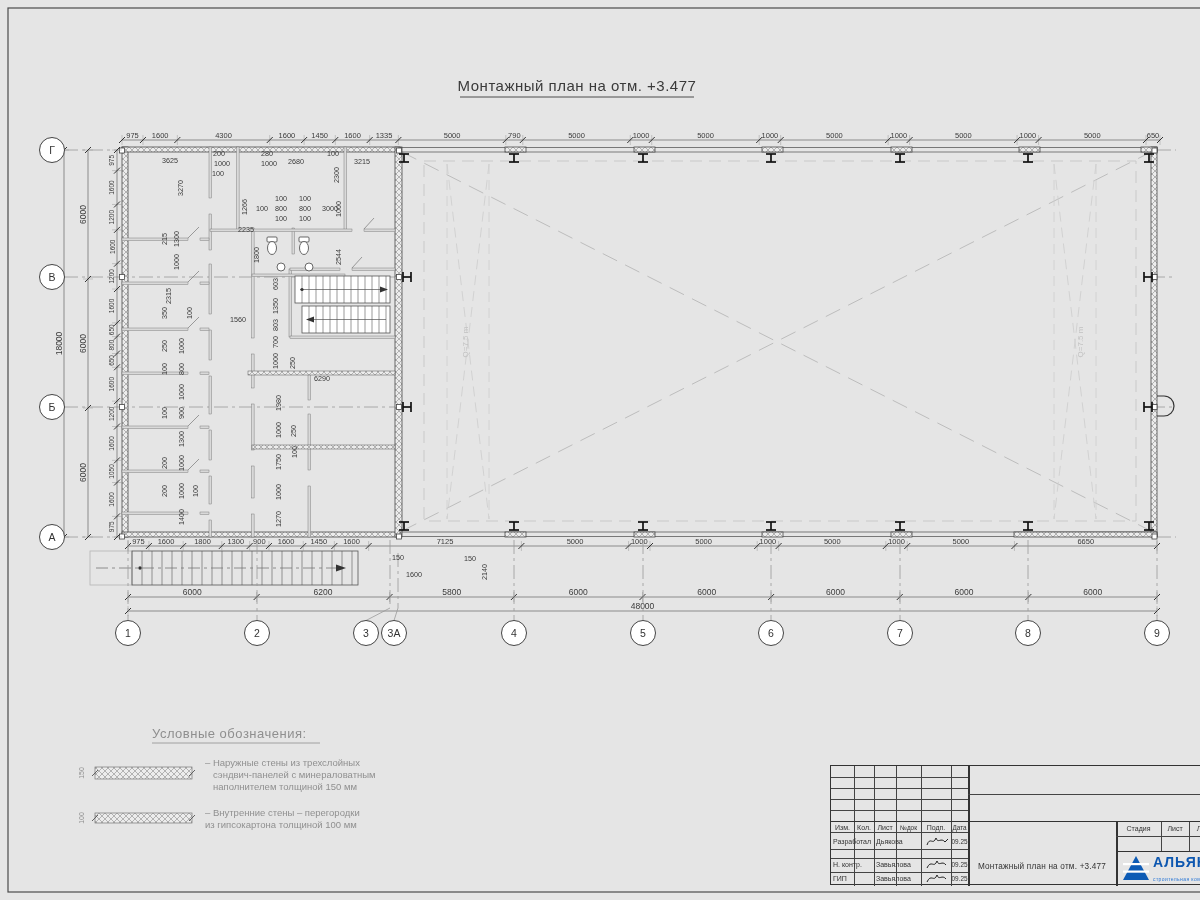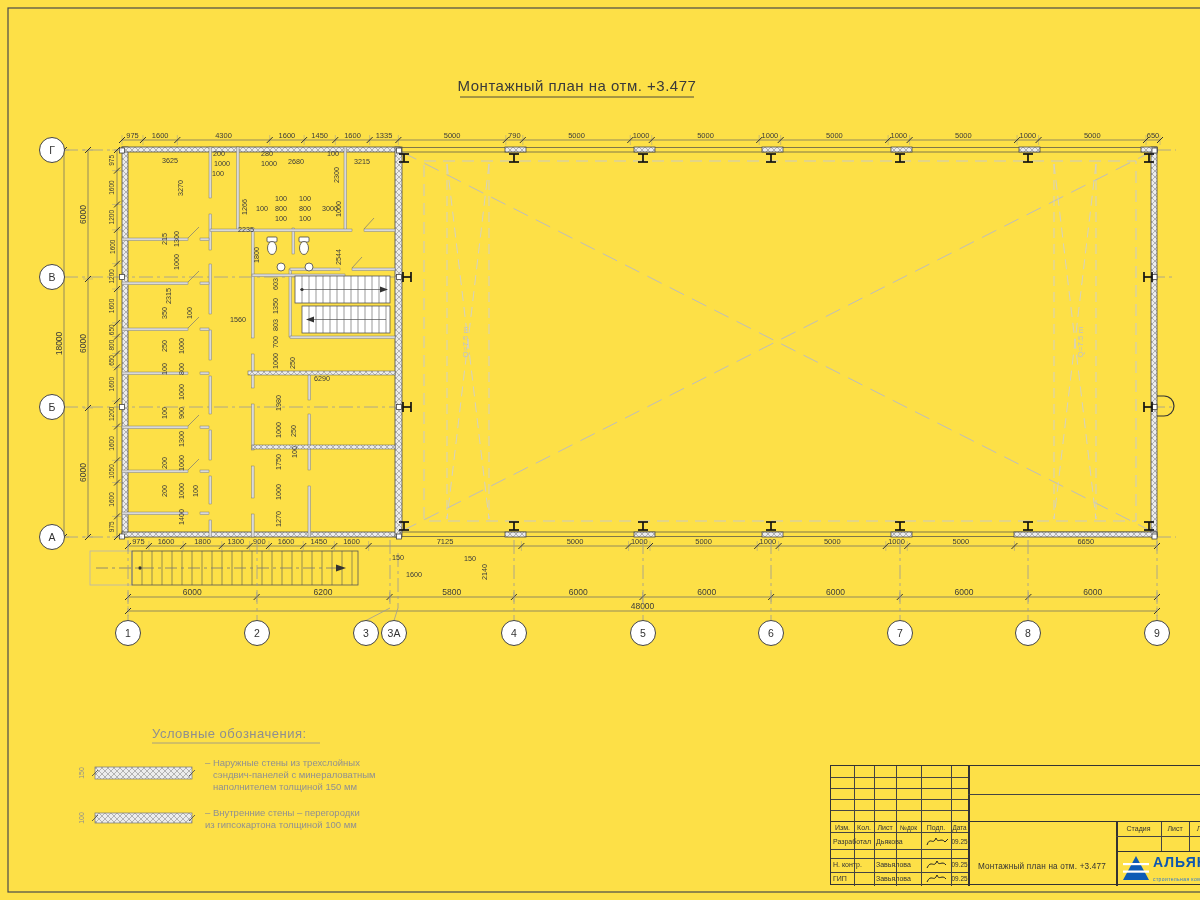--- a/index.html
+++ b/index.html
@@ -3,7 +3,7 @@
 <meta charset="utf-8">
 <style>
   html,body{margin:0;padding:0;background:#fff;}
-  .page{position:relative;width:1200px;height:900px;background:#fde047;overflow:hidden;
+  .page{position:relative;width:1200px;height:900px;background:#e5e5e5;overflow:hidden;
         font-family:"Liberation Sans",sans-serif;}
   svg text{font-family:"Liberation Sans",sans-serif;}
   

